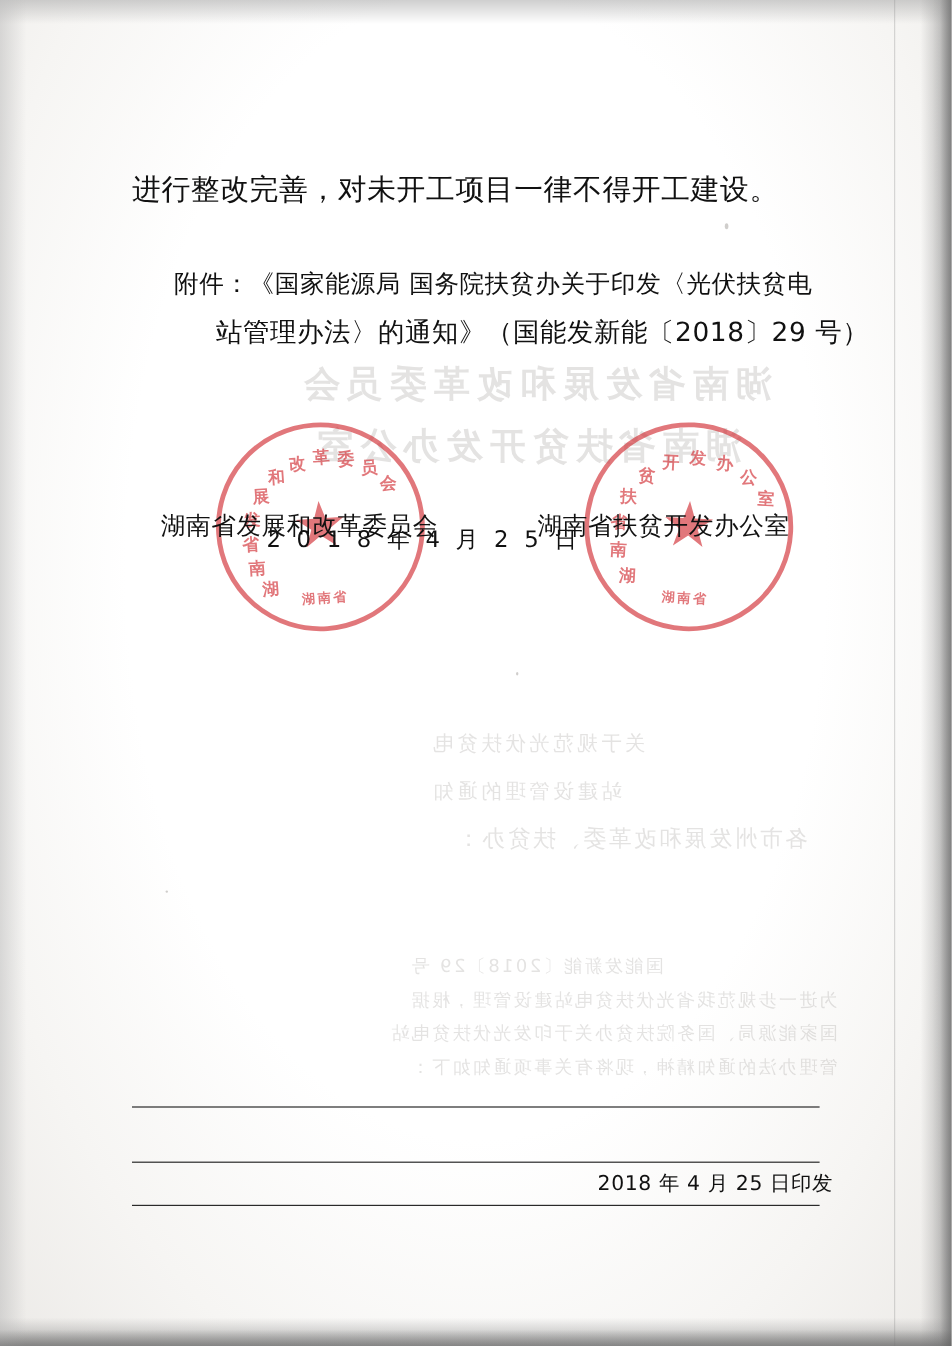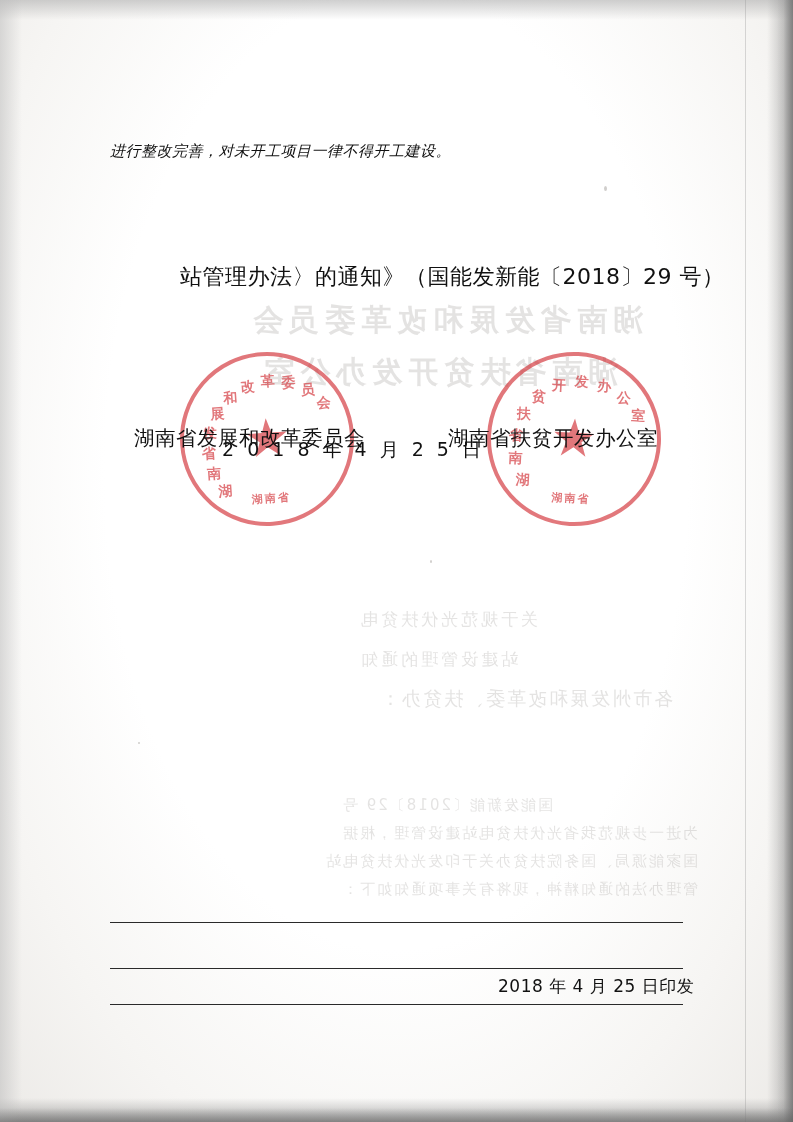--- a/index.html
+++ b/index.html
@@ -90,9 +90,8 @@
   .line-1 {
     left: 110px;
     top: 142px;
-    font-size: 15px;
-    letter-spacing: 0.5px;
-    font-style: italic;
+    font-size: 24px;
+    letter-spacing: 0.5px;
   }
   .attach-1 {
     left: 145px;

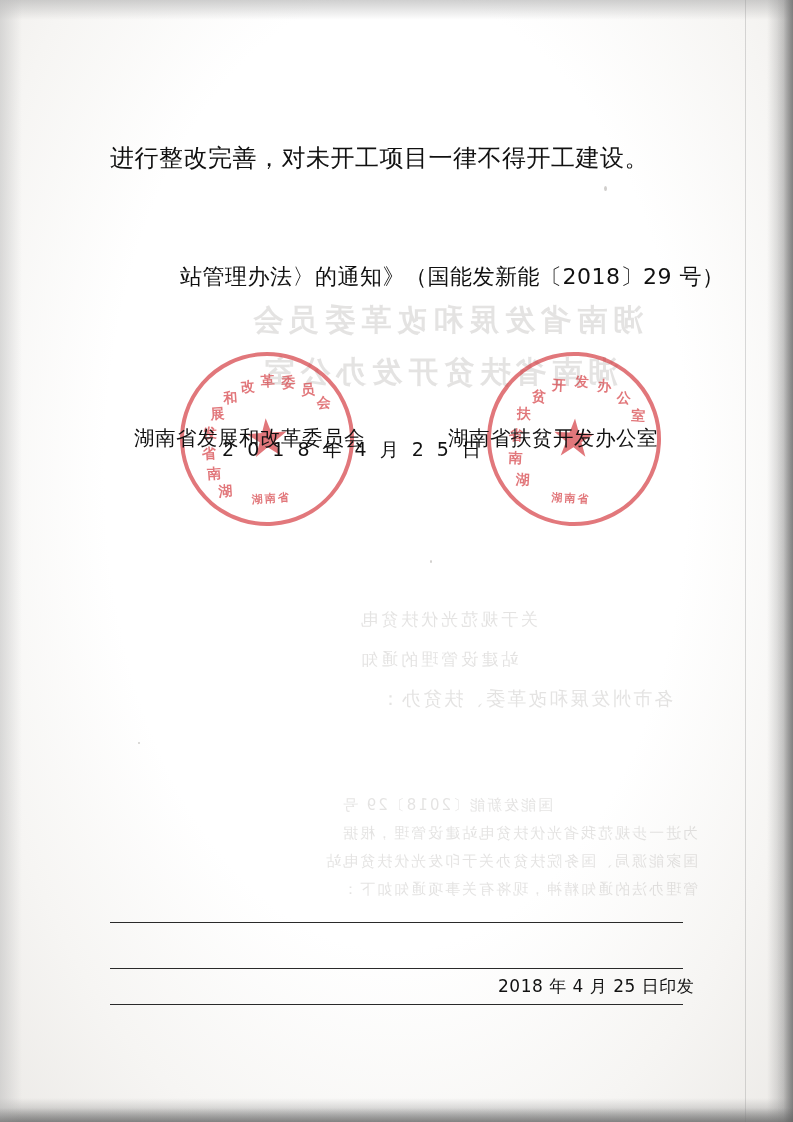--- a/index.html
+++ b/index.html
@@ -240,6 +240,7 @@
 
   <div class="doc-text line-1">进行整改完善，对未开工项目一律不得开工建设。</div>
 
+  <div class="doc-text attach-1">附件：《国家能源局  国务院扶贫办关于印发〈光伏扶贫电</div>
   <div class="doc-text attach-2">站管理办法〉的通知》（国能发新能〔2018〕29 号）</div>
 
   <div class="seal seal-left">

